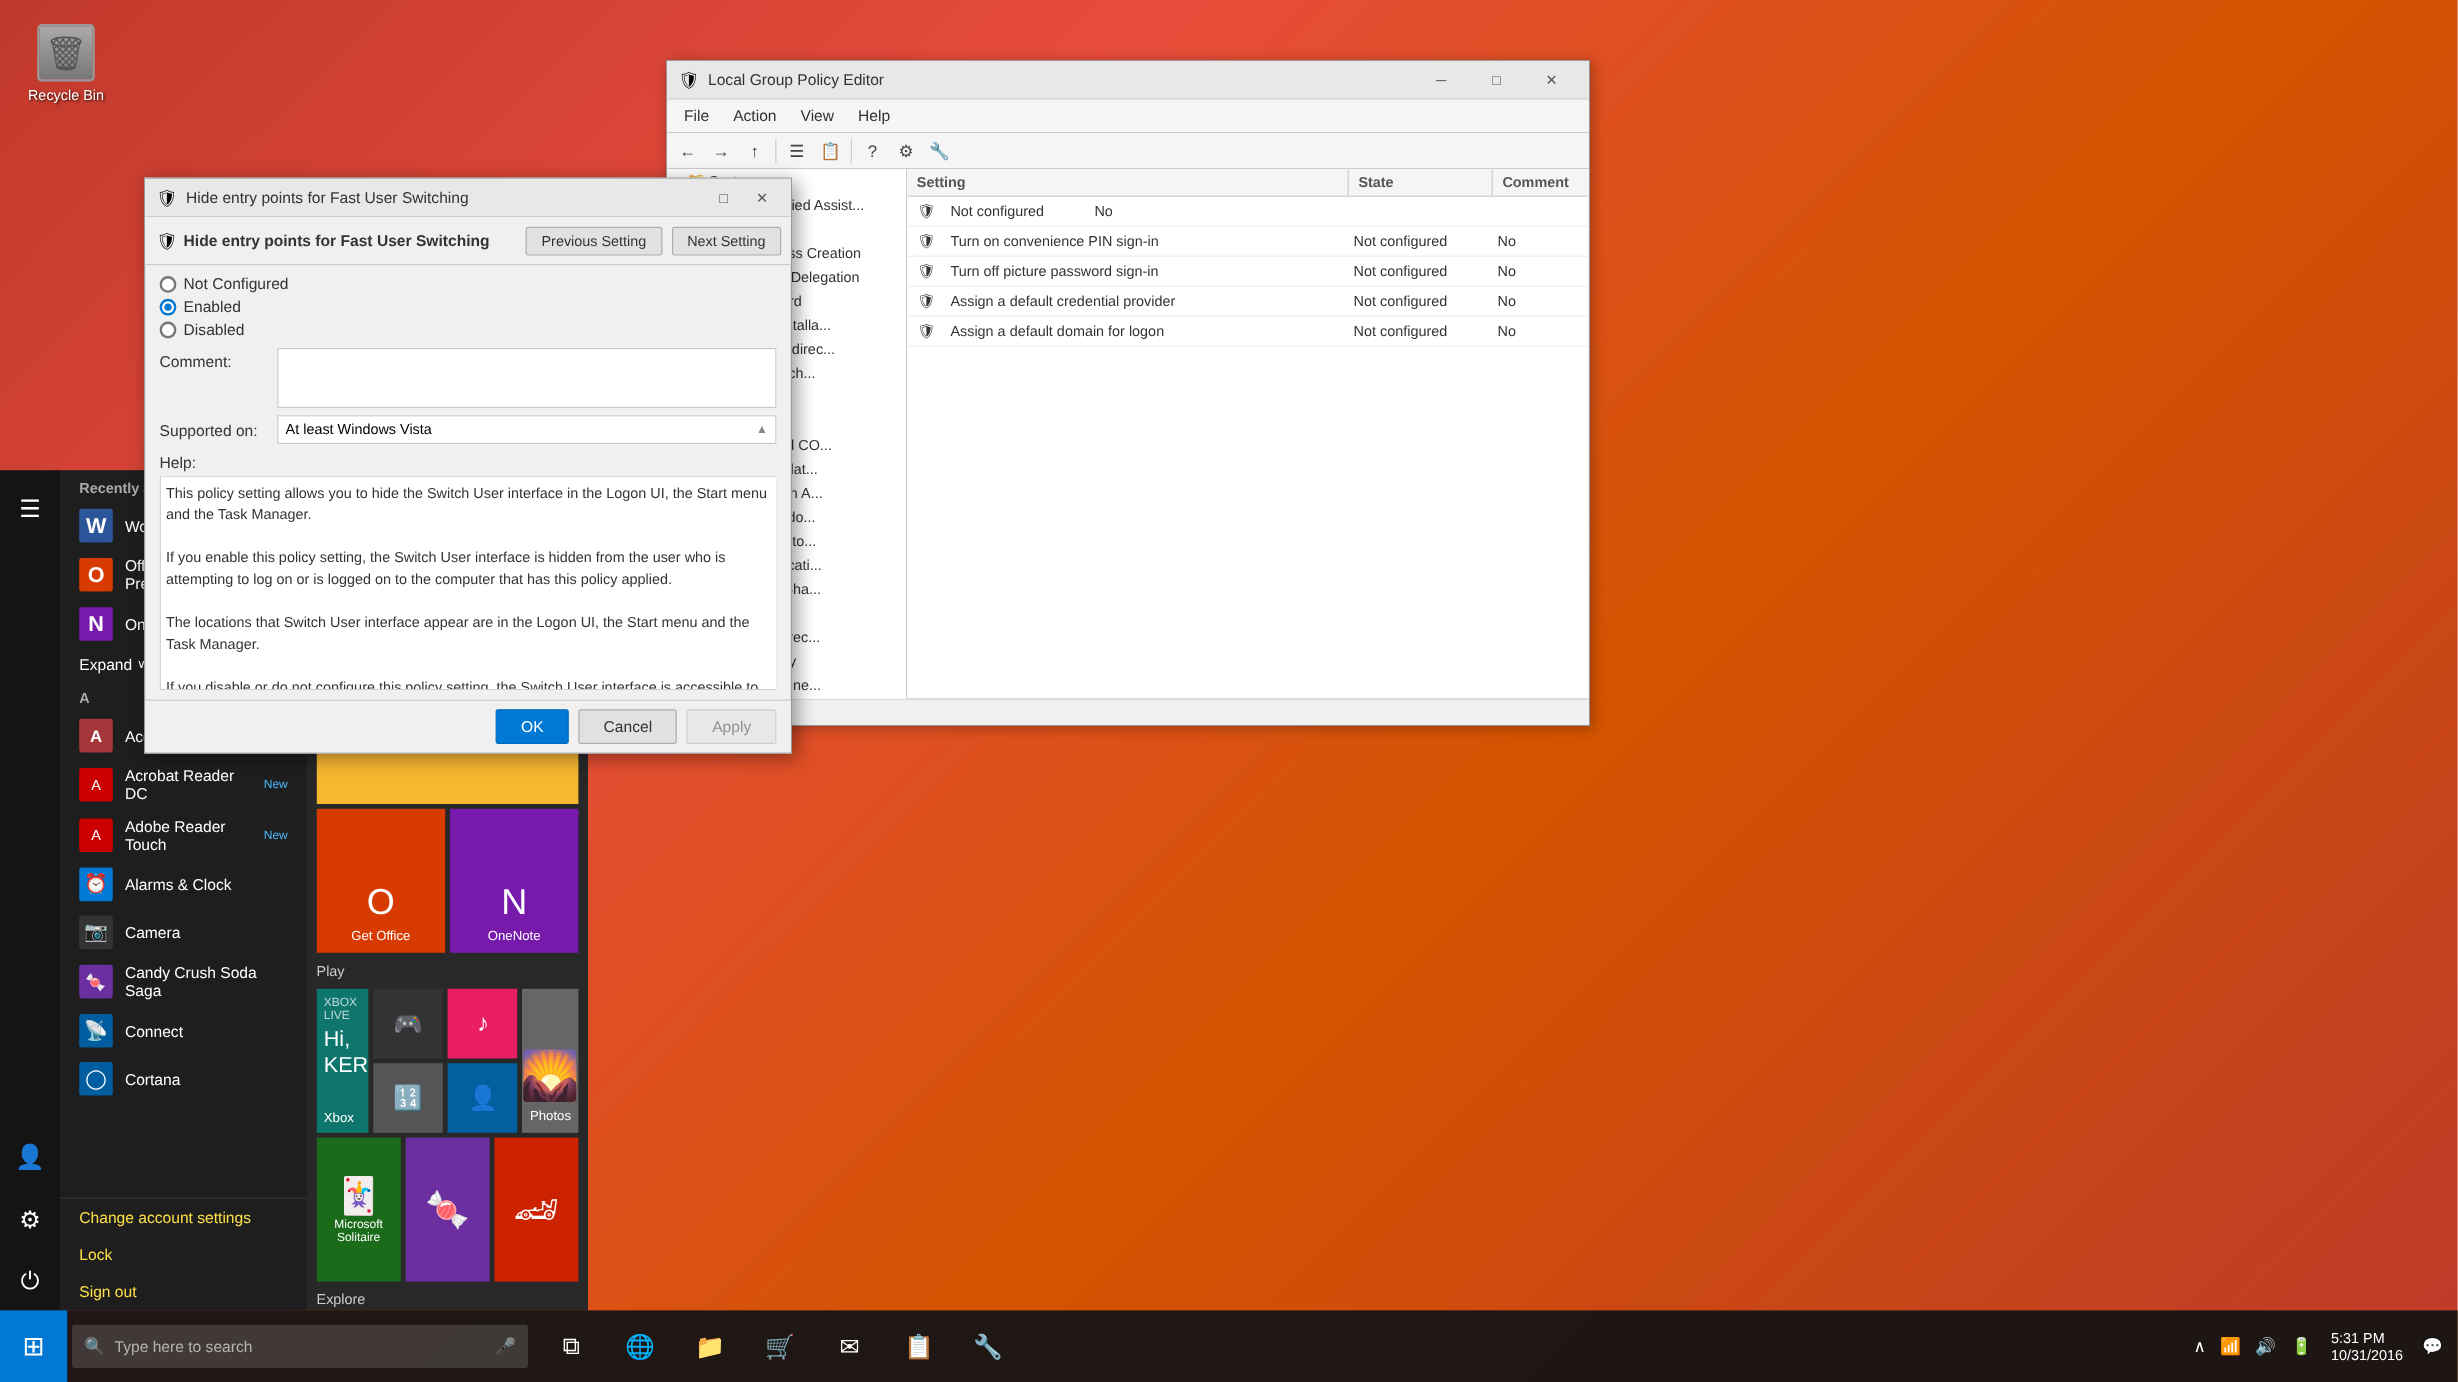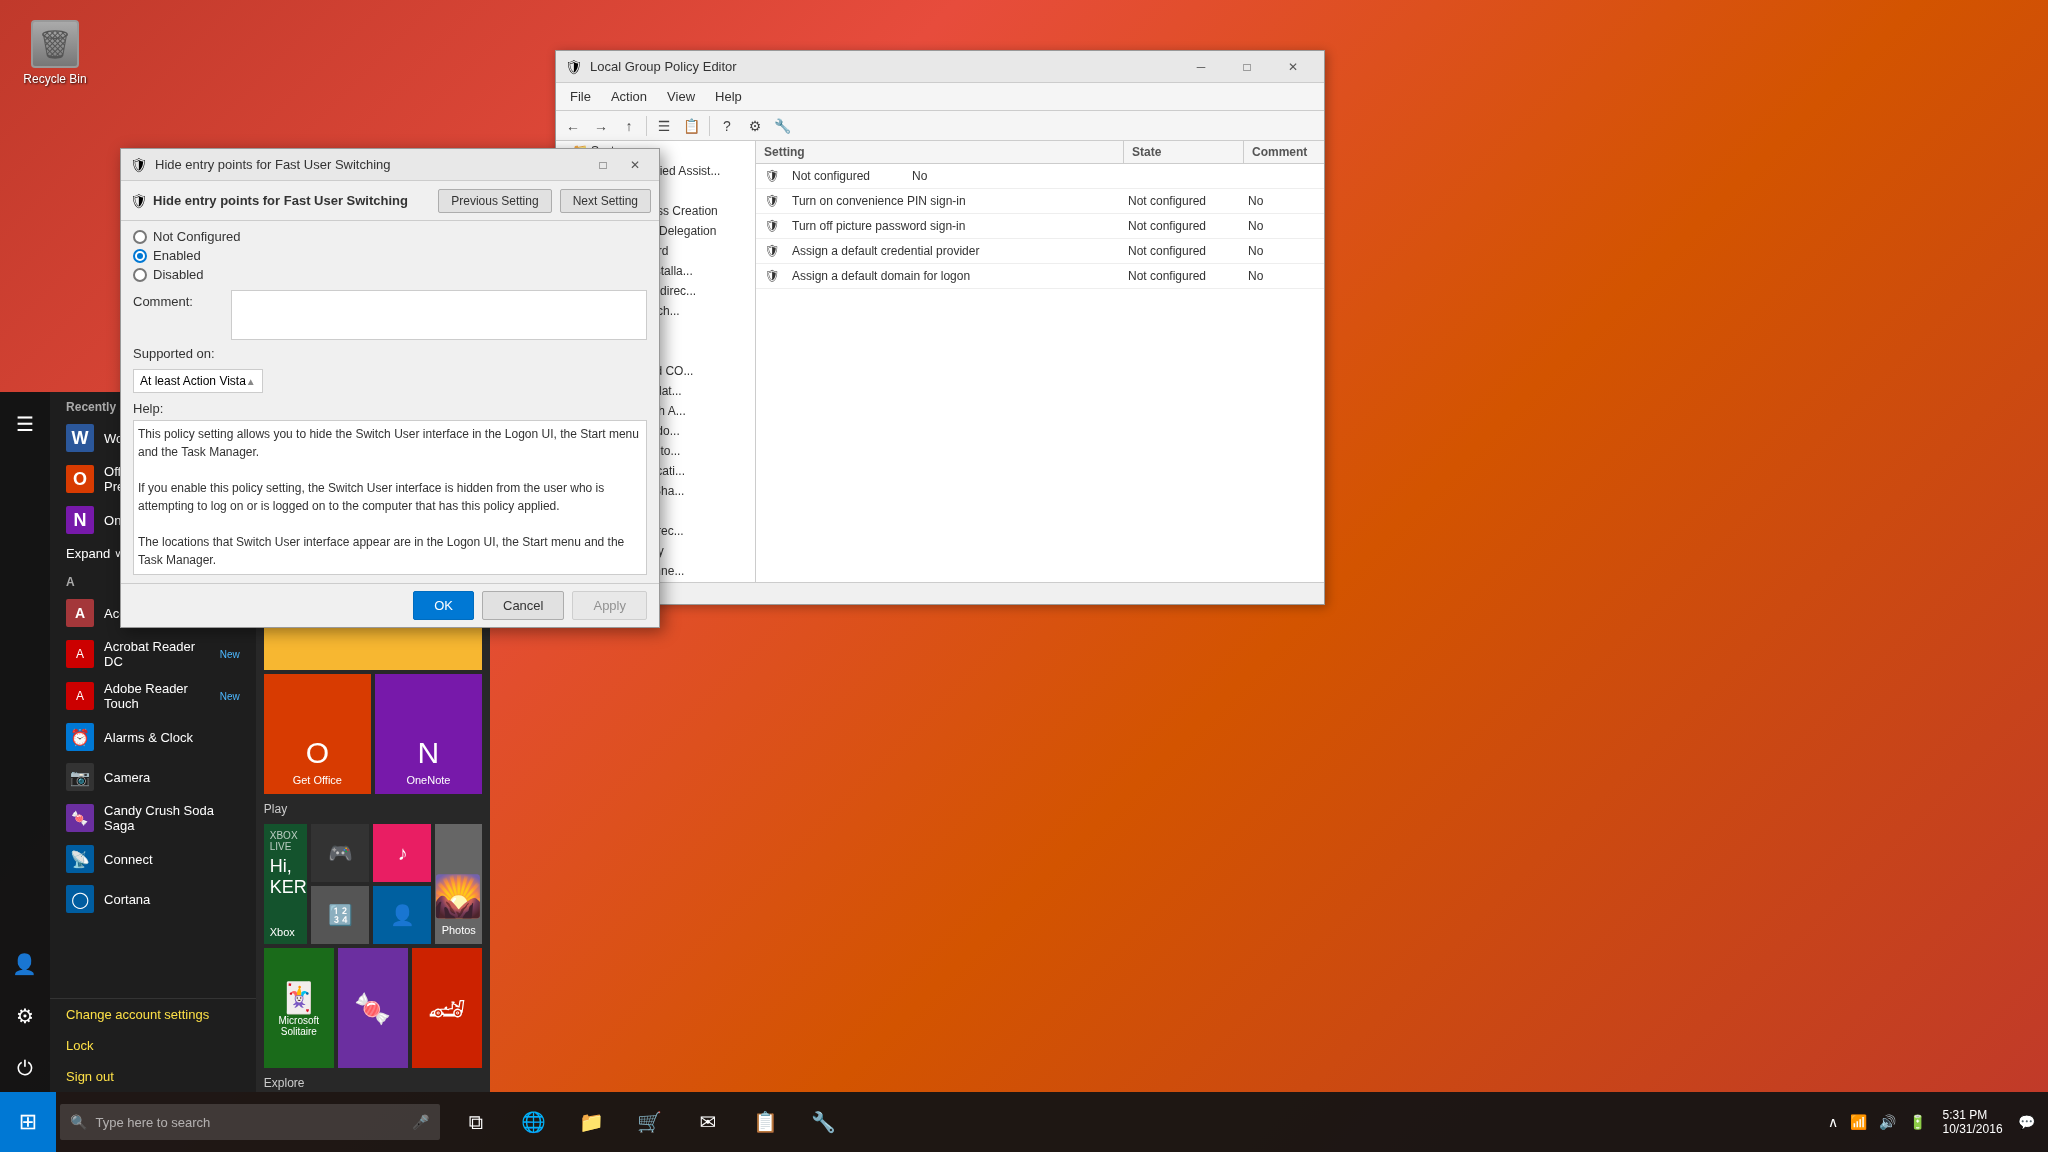--- a/index.html
+++ b/index.html
@@ -312,7 +312,7 @@
     }
 
     .supported-row {
-      display: flex; align-items: flex-start; gap: 8px; margin-bottom: 8px; flex-direction: column;
+      display: flex; align-items: center; gap: 8px; margin-bottom: 8px;
     }
     .supported-label { font-size: 13px; color: #333; width: 90px; }
     .supported-value {

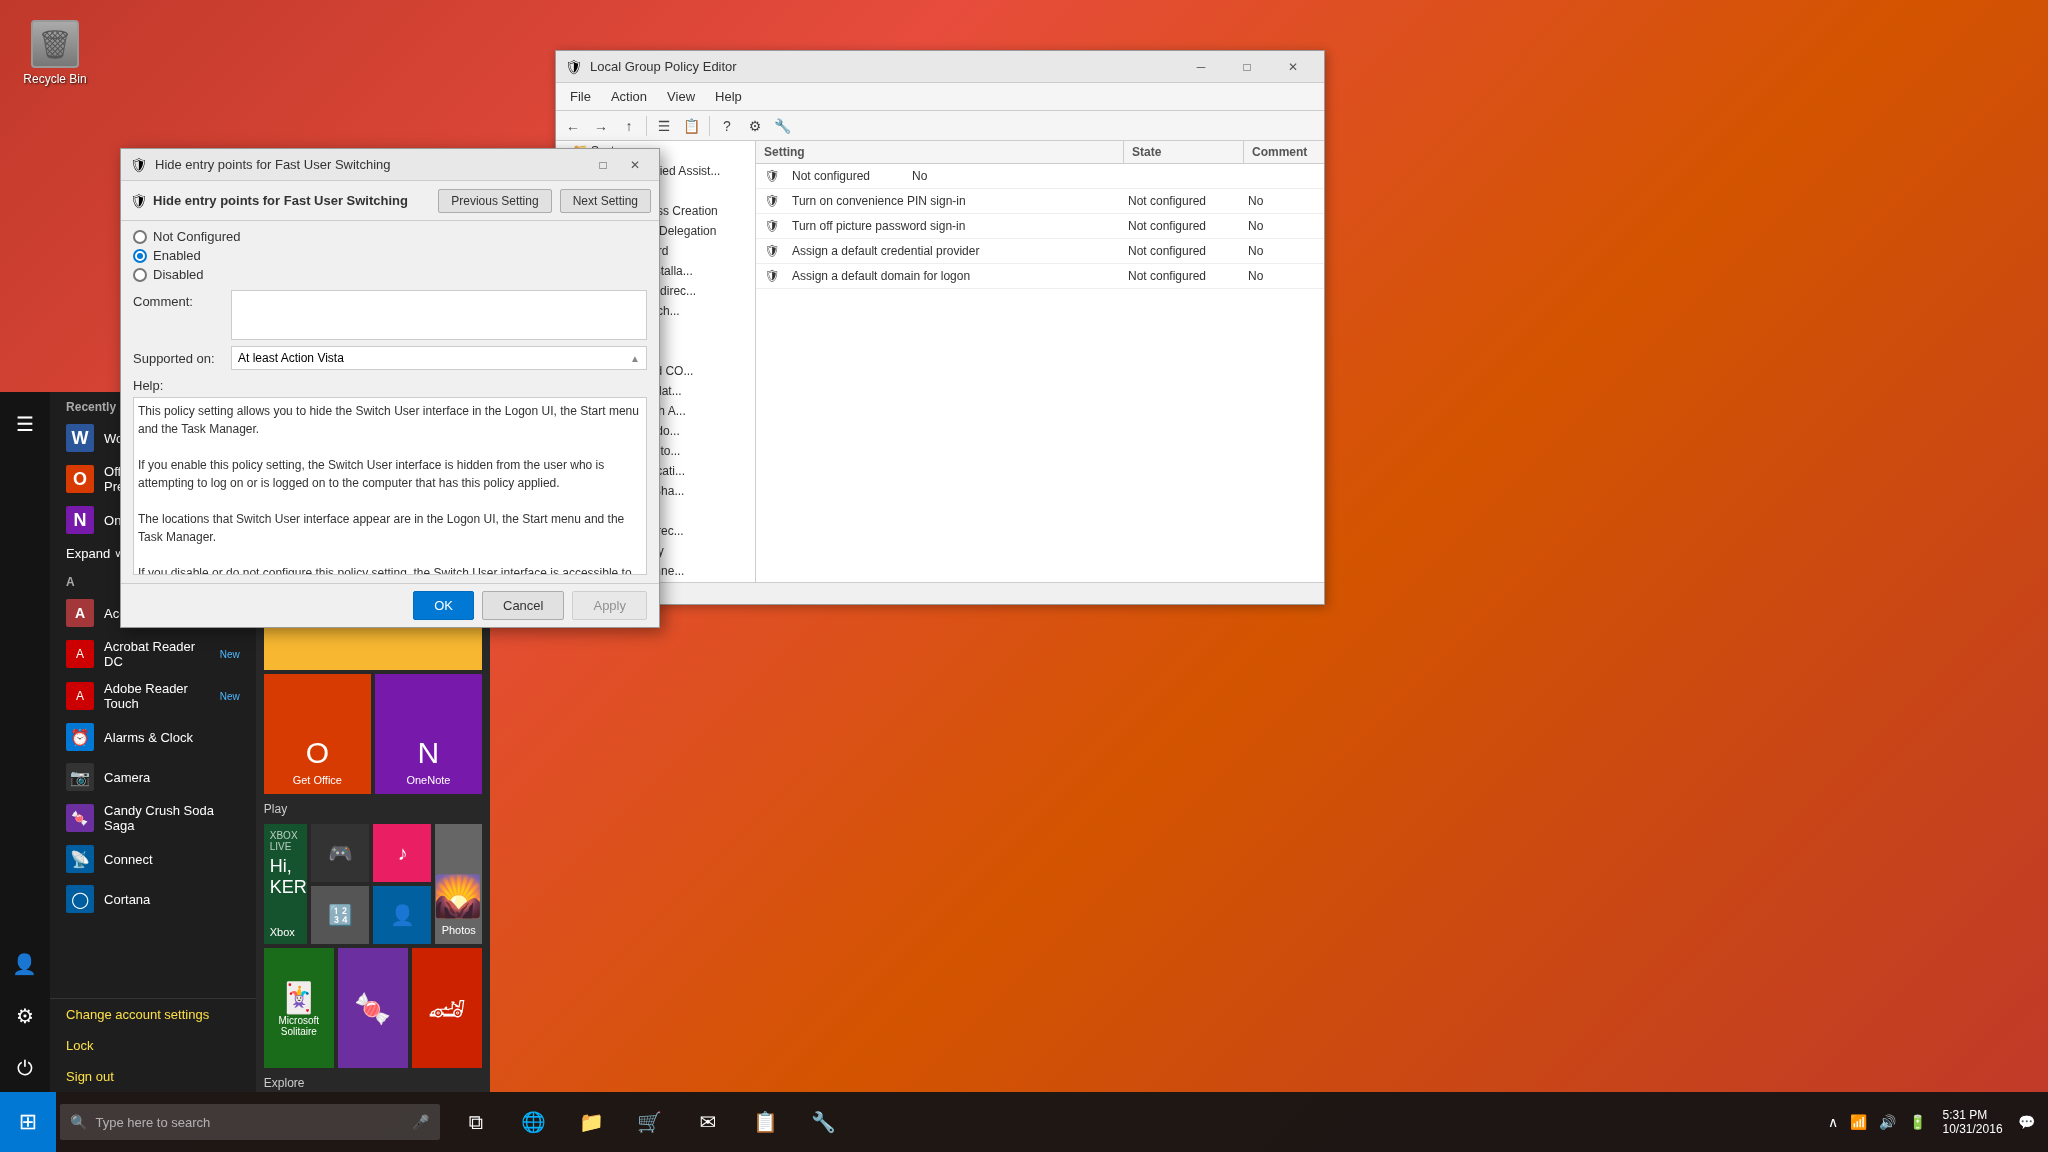--- a/index.html
+++ b/index.html
@@ -565,7 +565,7 @@
       <div class="supported-row">
         <span class="supported-label">Supported on:</span>
         <div class="supported-value">
-          <span>At least Action Vista</span>
+          <span>At least Windows Vista</span>
           <span style="margin-left:auto;font-size:10px;color:#888;">▲</span>
         </div>
       </div>

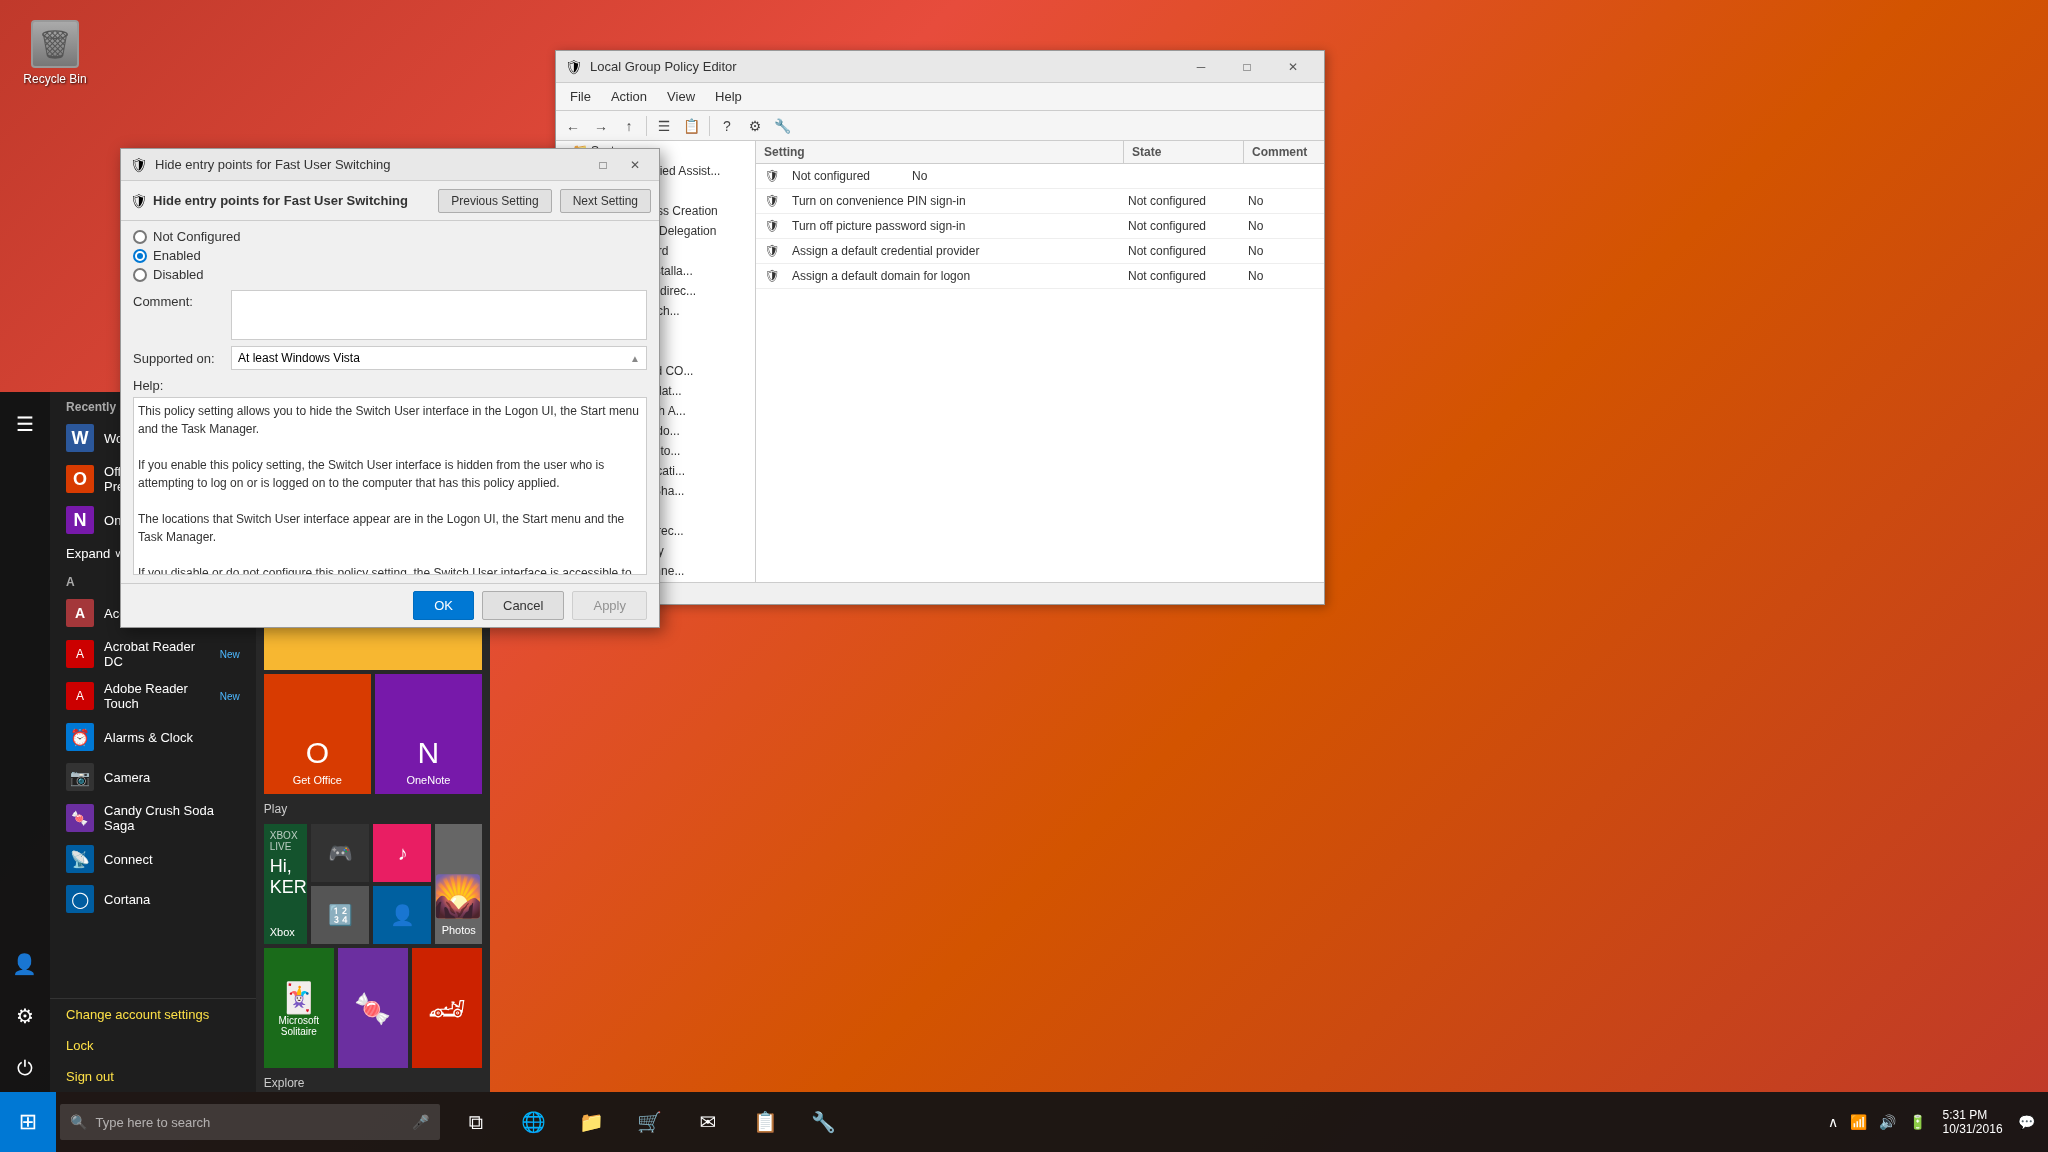--- a/index.html
+++ b/index.html
@@ -712,7 +712,7 @@
         <div class="tiles-section-label">Play</div>
 
         <div class="tiles-row">
-          <div class="tile tile-med" style="background:#14532d;align-items:flex-start;justify-content:flex-start;padding:6px;">
+          <div class="tile tile-med" style="background:#0f766e;align-items:flex-start;justify-content:flex-start;padding:6px;">
             <div style="font-size:10px;color:rgba(255,255,255,0.7);">XBOX LIVE</div>
             <div style="color:white;font-size:18px;margin-top:4px;">Hi, KERNELARG</div>
             <div style="margin-top:auto;font-size:11px;color:white;">Xbox</div>

